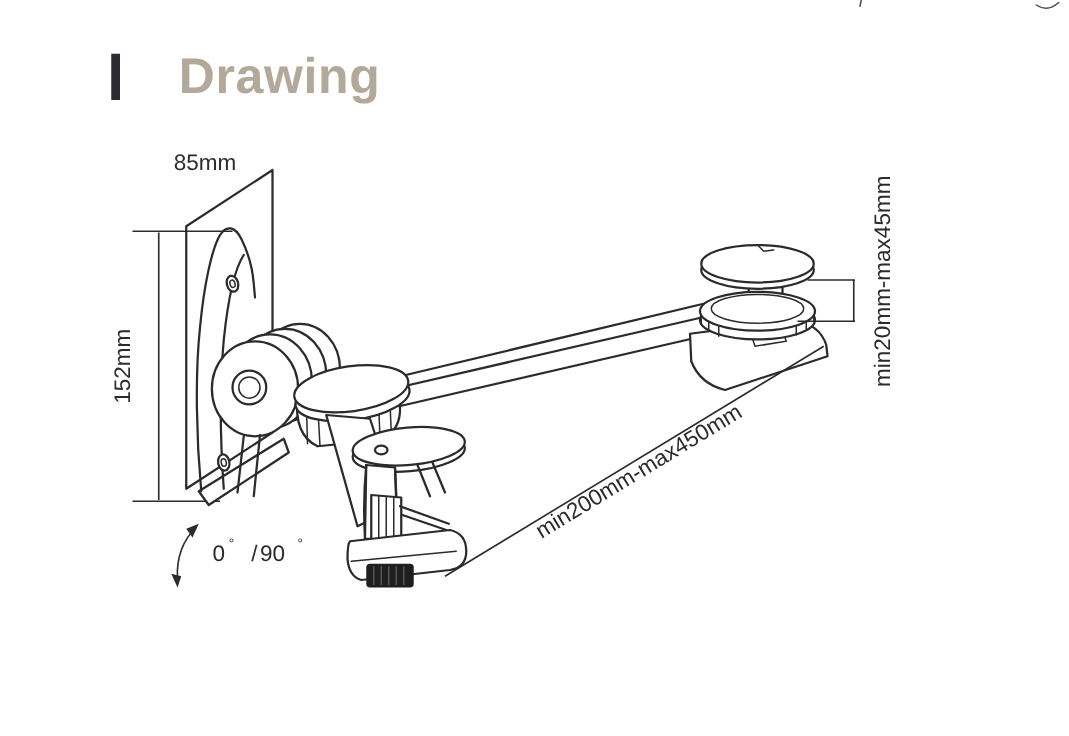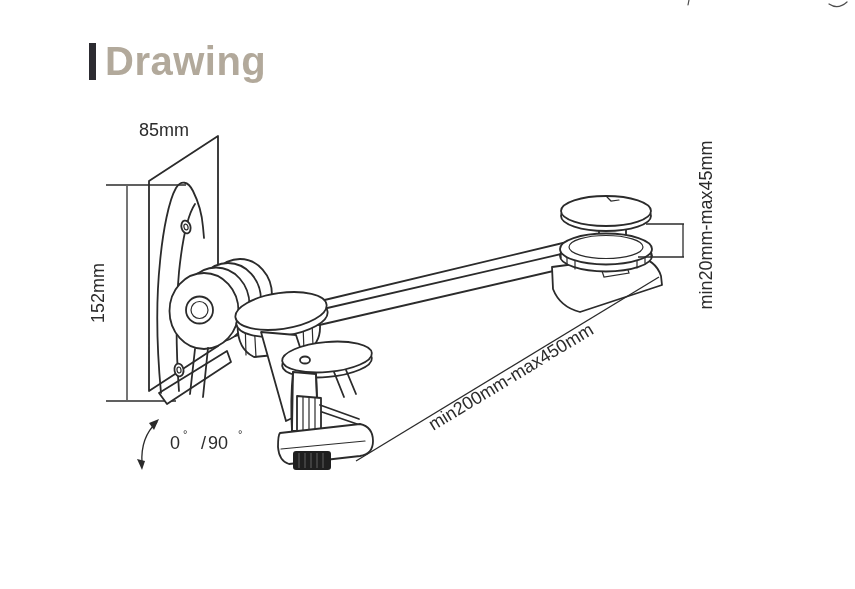--- a/index.html
+++ b/index.html
@@ -11,7 +11,7 @@
   html,body{margin:0;padding:0;background:#fff;}
   .page{position:relative;width:855px;height:589px;background:#fff;overflow:hidden;
         font-family:"Liberation Sans",sans-serif;}
-  .titlebar{position:absolute;left:89px;top:42px;display:flex;align-items:center;}
+  .titlebar{position:absolute;left:89px;top:42px;display:flex;align-items:center;gap:38px;}
   .titlebar .bar{width:7px;height:37px;background:var(--accent_bar);margin-right:9px;}
   .titlebar h1{margin:0;font-size:40px;line-height:38px;font-weight:bold;
                color:var(--title_color);letter-spacing:0.5px;}

